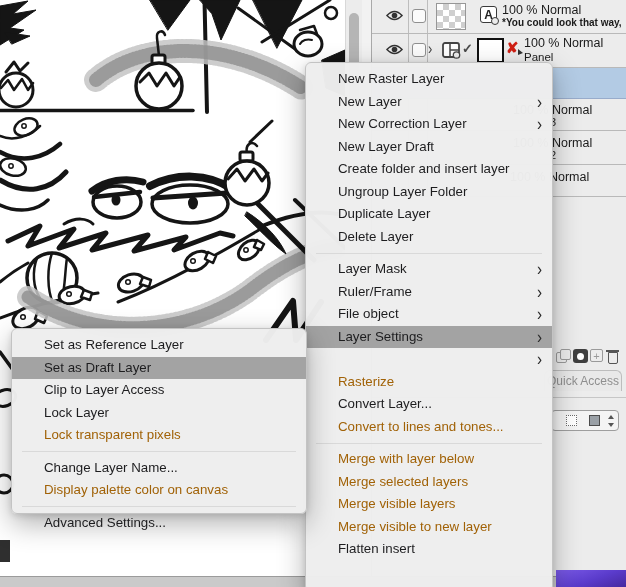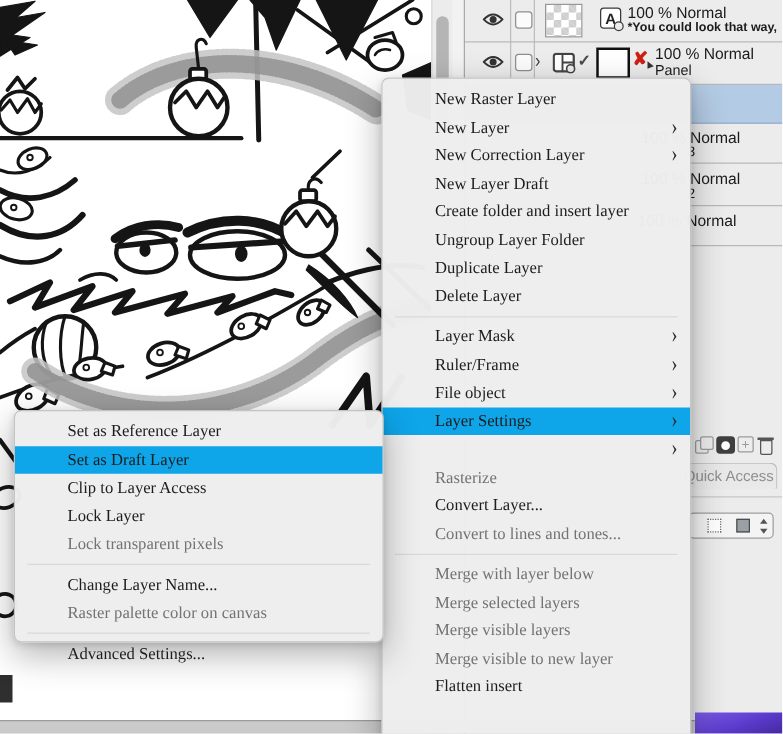--- a/index.html
+++ b/index.html
@@ -70,7 +70,7 @@
     box-shadow:0 10px 28px rgba(0,0,0,0.3),0 2px 6px rgba(0,0,0,0.12);box-sizing:border-box;padding-top:5px;}
   .main-menu{left:305px;top:62px;width:248px;height:530px;z-index:10;}
   .sub-menu{left:11px;top:328px;width:296px;height:186px;z-index:11;}
-  .menu-item{position:relative;height:22.5px;line-height:22.5px;font-size:13.3px;color:#1d1d1f;padding-left:42px;white-space:nowrap;font-family:Liberation Serif, serif;}
+  .menu-item{position:relative;height:22.5px;line-height:22.5px;font-size:13.3px;color:#1d1d1f;padding-left:32px;white-space:nowrap;}
   .menu-item.disabled{color:#737373;}
   .menu-item.highlighted{background:#0ea5e9;}
   .menu-item .arrow{position:absolute;right:10px;top:0;font-size:15px;color:#2b2b2b;transform:scaleY(1.25);}

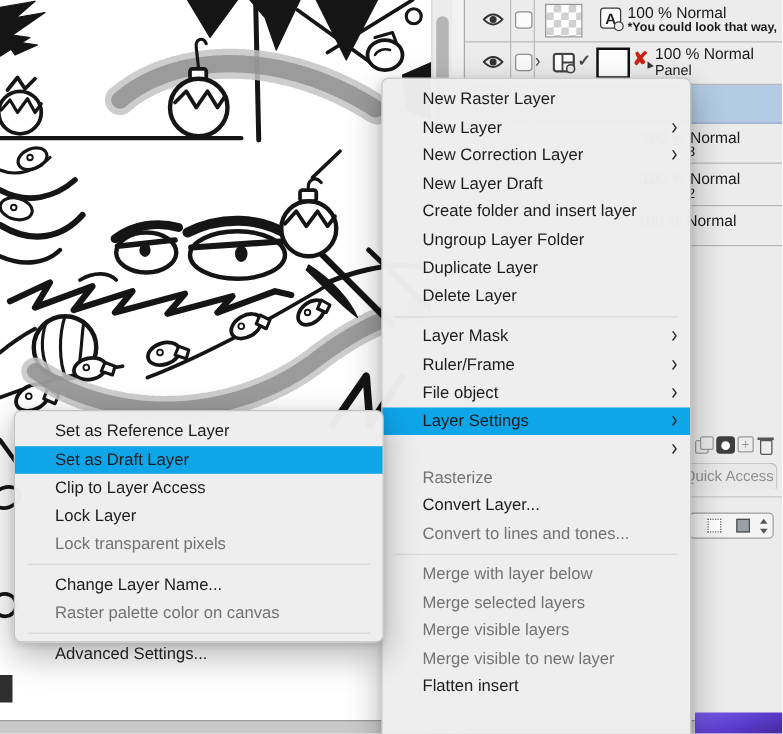--- a/index.html
+++ b/index.html
@@ -72,7 +72,7 @@
   .sub-menu{left:11px;top:328px;width:296px;height:186px;z-index:11;}
   .menu-item{position:relative;height:22.5px;line-height:22.5px;font-size:13.3px;color:#1d1d1f;padding-left:32px;white-space:nowrap;}
   .menu-item.disabled{color:#737373;}
-  .menu-item.highlighted{background:#0ea5e9;}
+  .menu-item.highlighted{background:#a3a3a3;}
   .menu-item .arrow{position:absolute;right:10px;top:0;font-size:15px;color:#2b2b2b;transform:scaleY(1.25);}
   .menu-sep{height:10px;position:relative;}
   .menu-sep::after{content:"";position:absolute;left:10px;right:10px;top:4.5px;height:1px;background:#d9d9d9;}

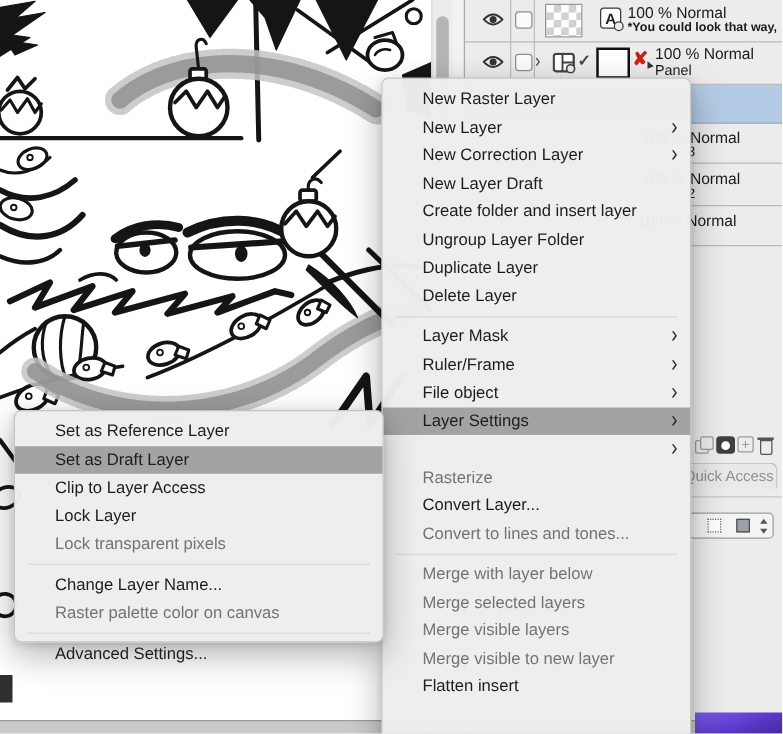--- a/index.html
+++ b/index.html
@@ -71,7 +71,7 @@
   .main-menu{left:305px;top:62px;width:248px;height:530px;z-index:10;}
   .sub-menu{left:11px;top:328px;width:296px;height:186px;z-index:11;}
   .menu-item{position:relative;height:22.5px;line-height:22.5px;font-size:13.3px;color:#1d1d1f;padding-left:32px;white-space:nowrap;}
-  .menu-item.disabled{color:#737373;}
+  .menu-item.disabled{color:#a16207;}
   .menu-item.highlighted{background:#a3a3a3;}
   .menu-item .arrow{position:absolute;right:10px;top:0;font-size:15px;color:#2b2b2b;transform:scaleY(1.25);}
   .menu-sep{height:10px;position:relative;}

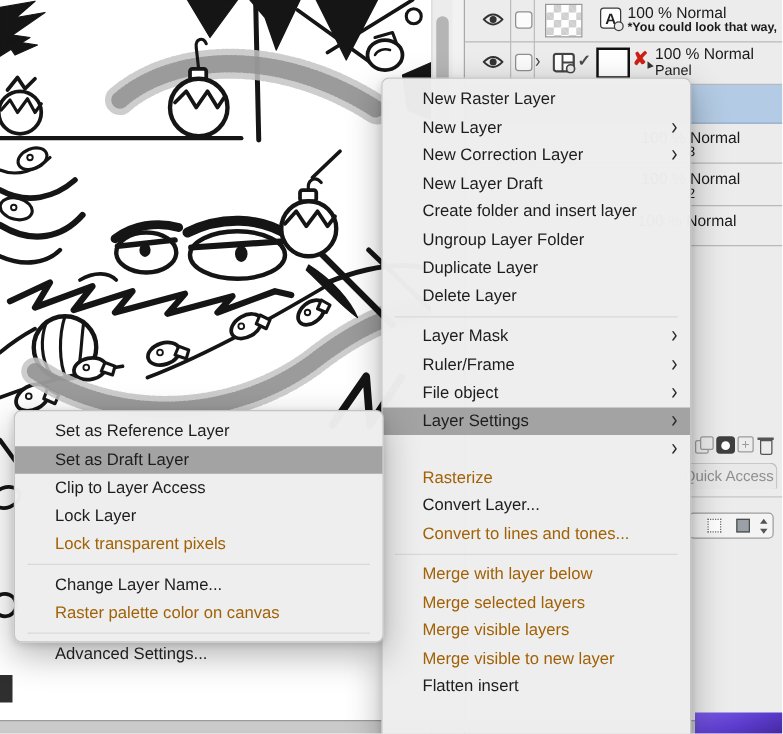--- a/index.html
+++ b/index.html
@@ -280,7 +280,7 @@
       <div class="menu-item disabled"><span>Lock transparent pixels</span></div>
       <div class="menu-sep"></div>
       <div class="menu-item"><span>Change Layer Name...</span></div>
-      <div class="menu-item disabled"><span>Raster palette color on canvas</span></div>
+      <div class="menu-item disabled"><span>Display palette color on canvas</span></div>
       <div class="menu-sep"></div>
       <div class="menu-item"><span>Advanced Settings...</span></div>
     </div>

